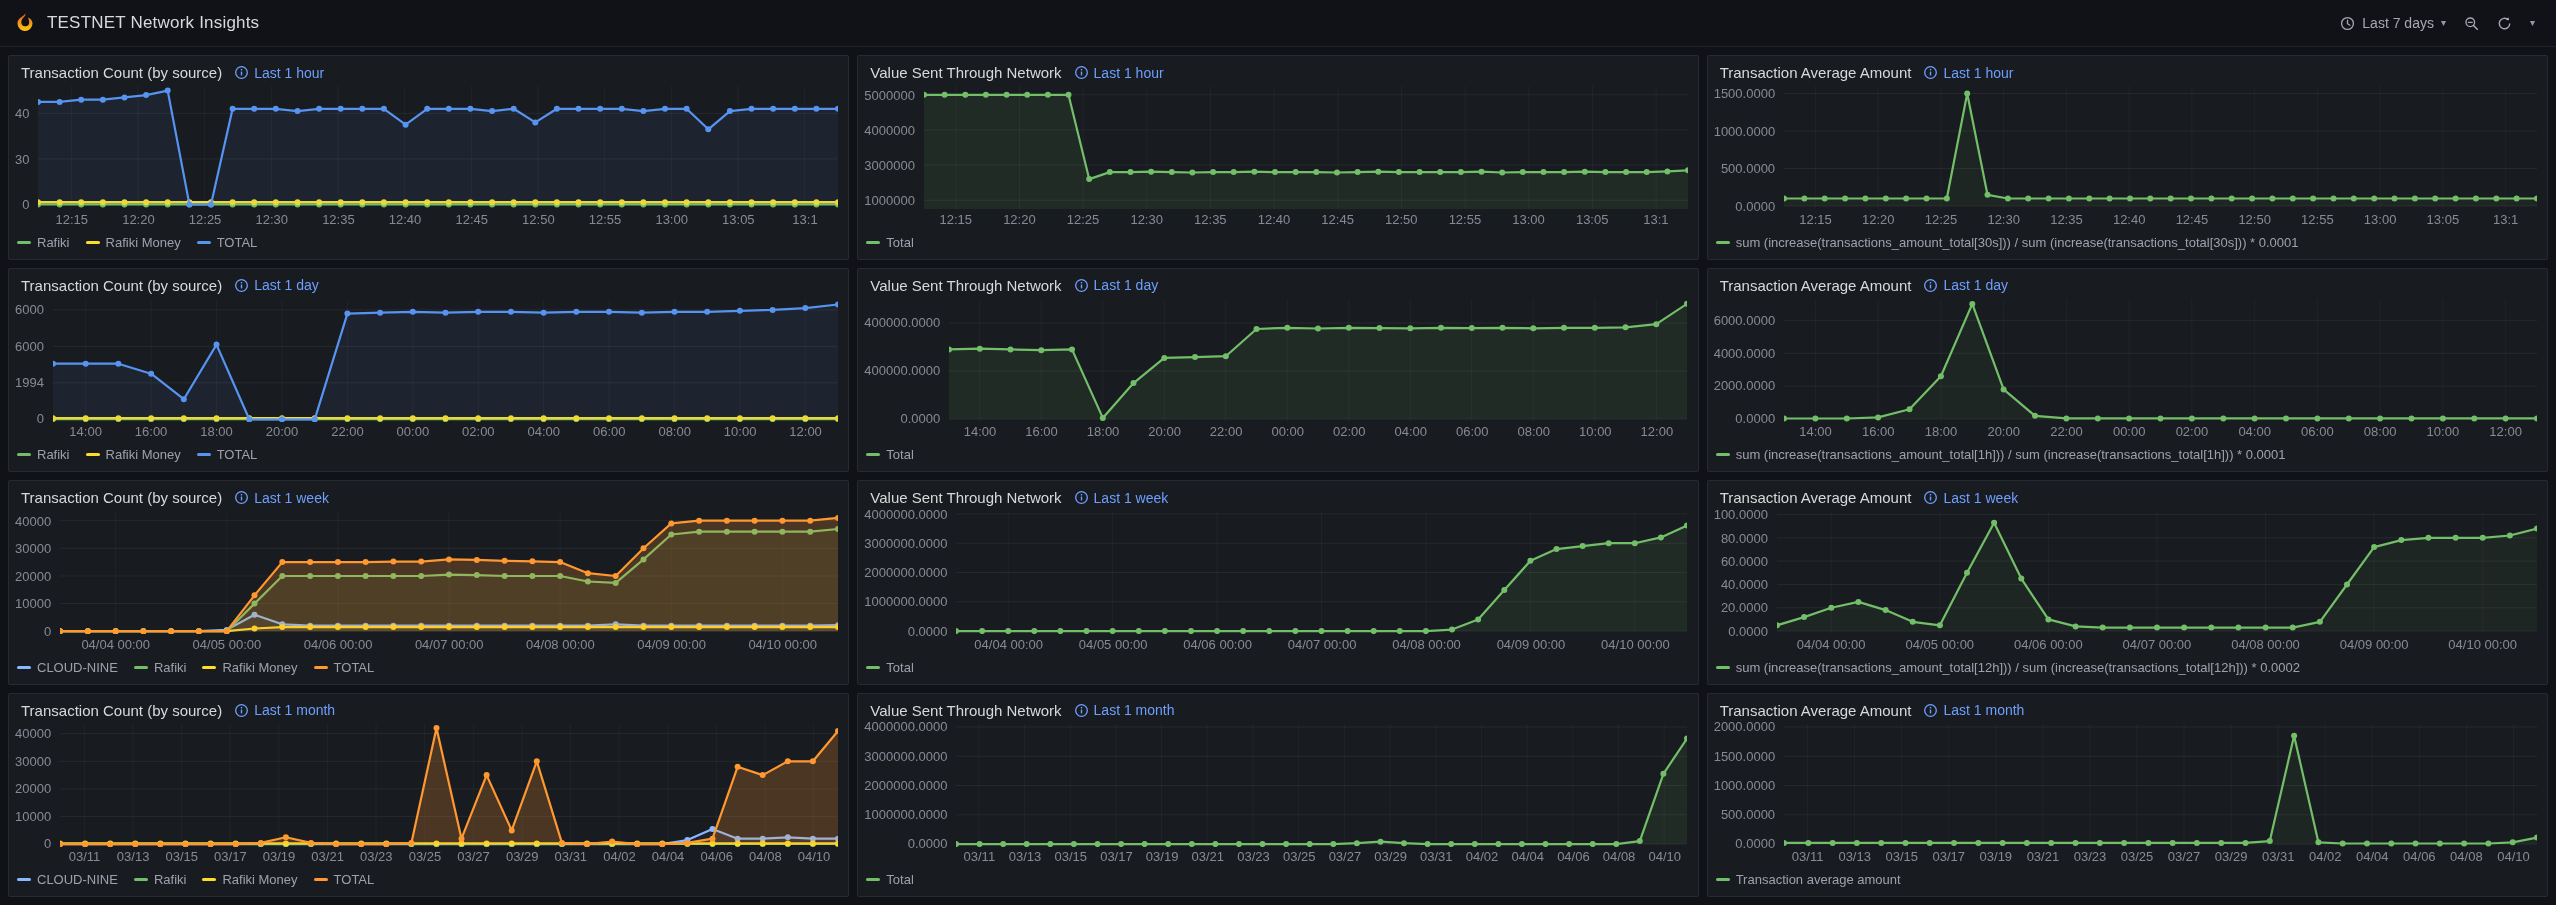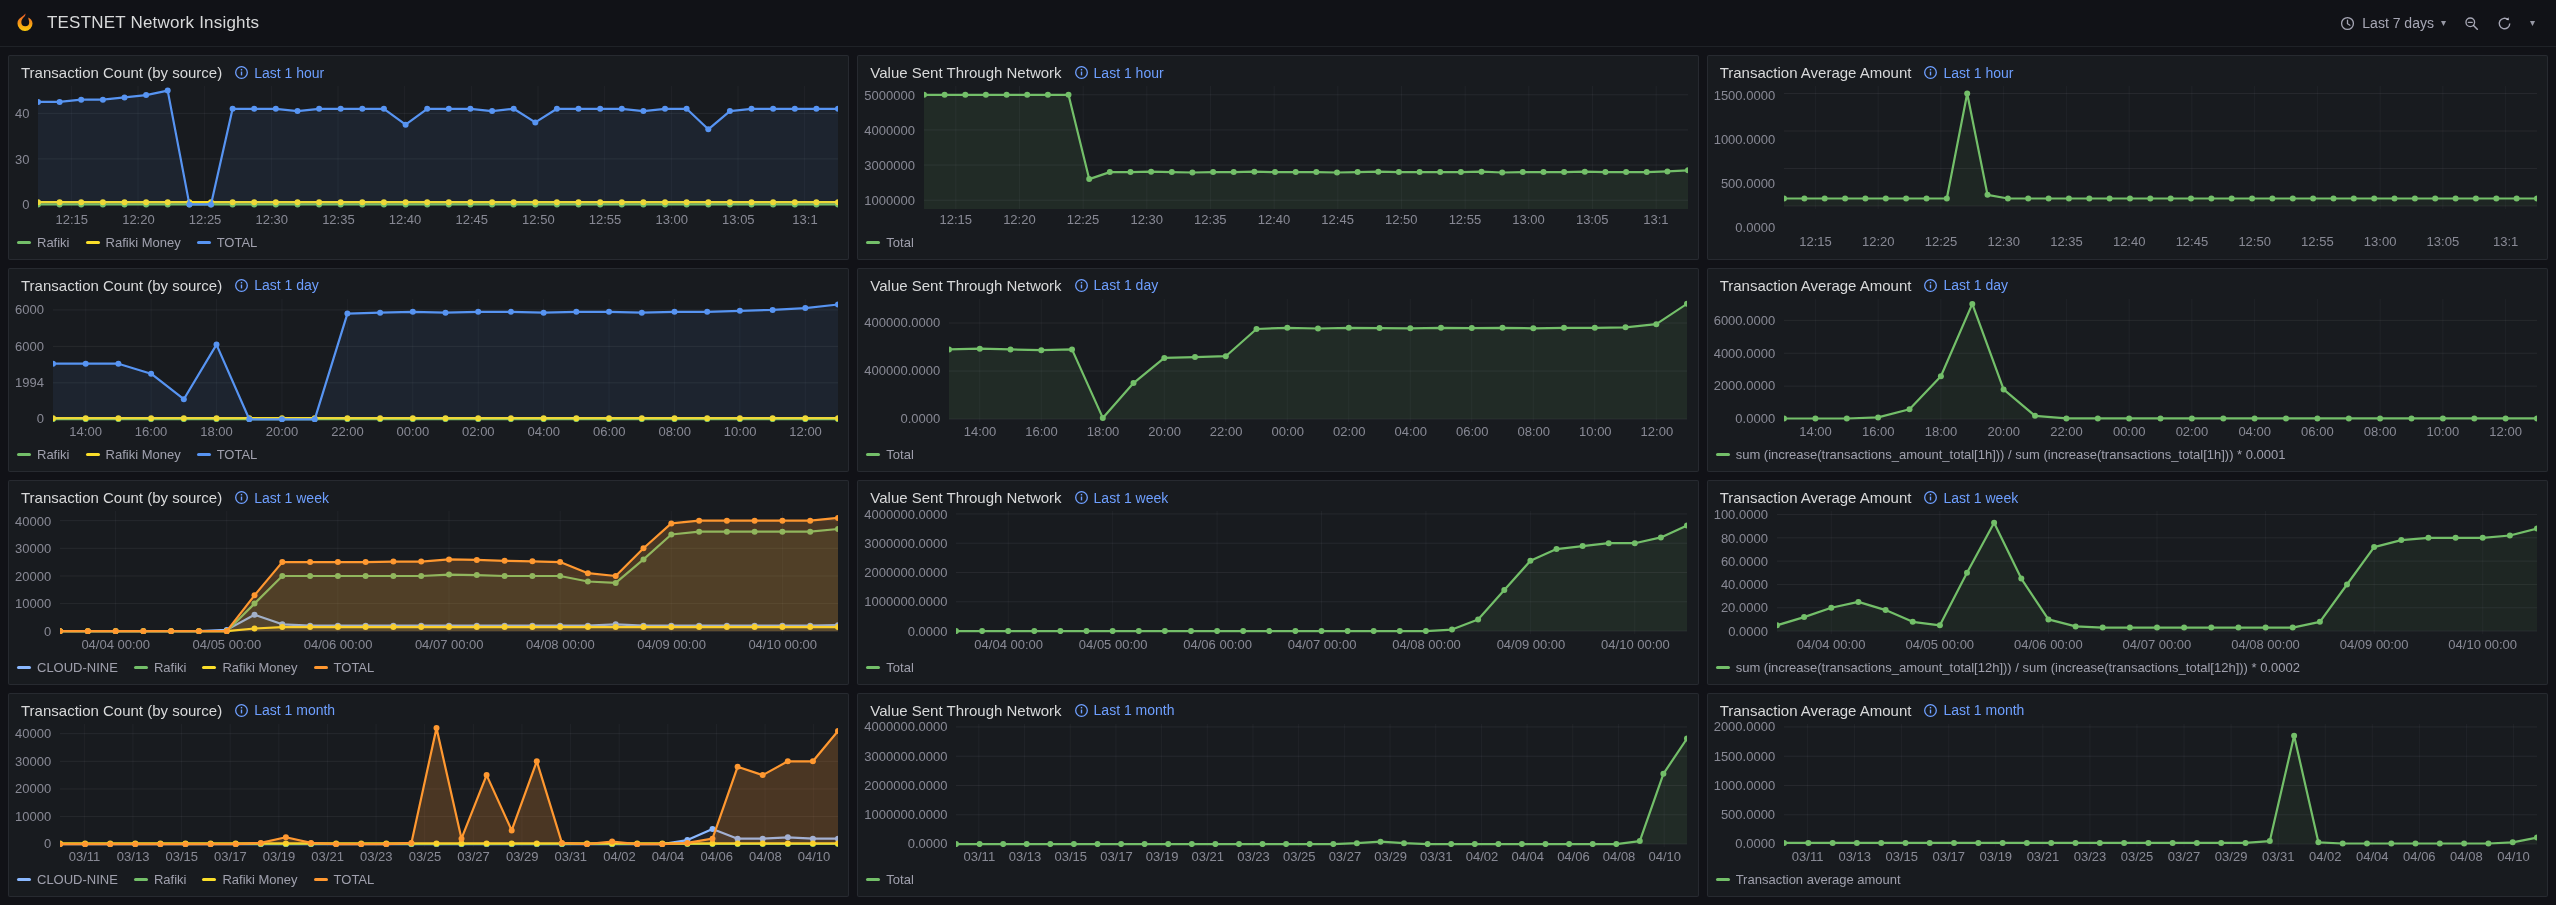--- a/index.html
+++ b/index.html
@@ -468,6 +468,12 @@
               <span class="x-label" style="left: 95.8333%;">13:1</span>
             </div>
       </div>
+      <div class="legend">
+            <div class="legend-item">
+              <span class="swatch" style="background: rgb(115, 191, 105);"></span>
+              <span class="legend-label">sum (increase(transactions_amount_total[30s])) / sum (increase(transactions_total[30s])) * 0.0001</span>
+            </div>
+          </div>
     </div>
   </section>
 

